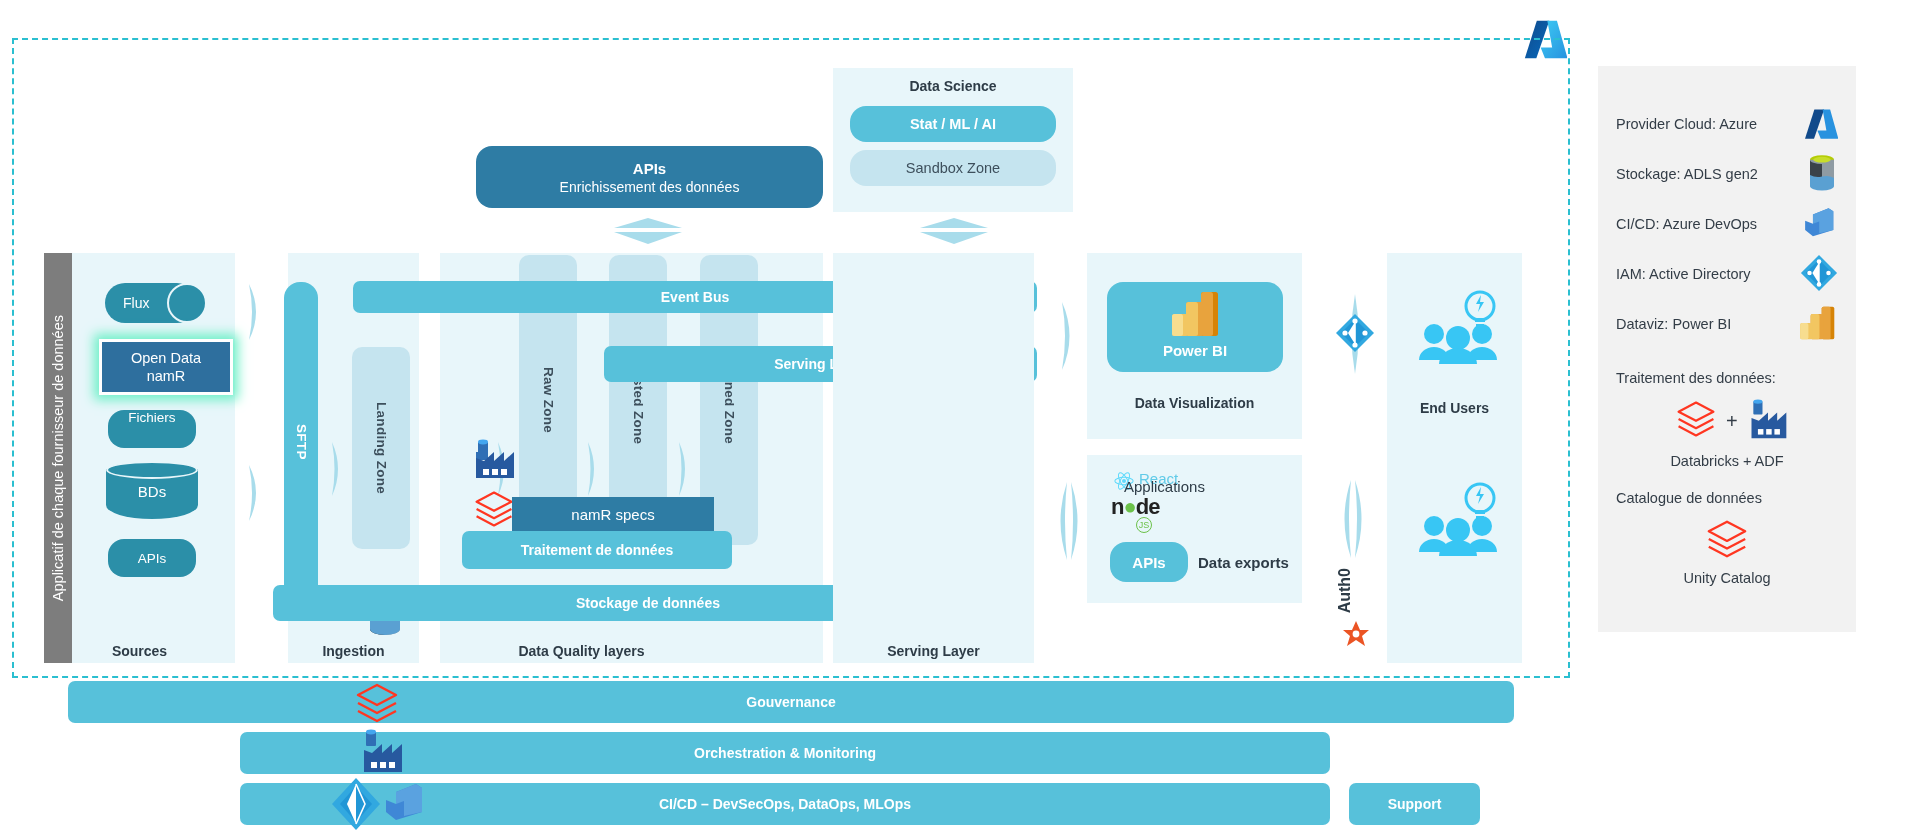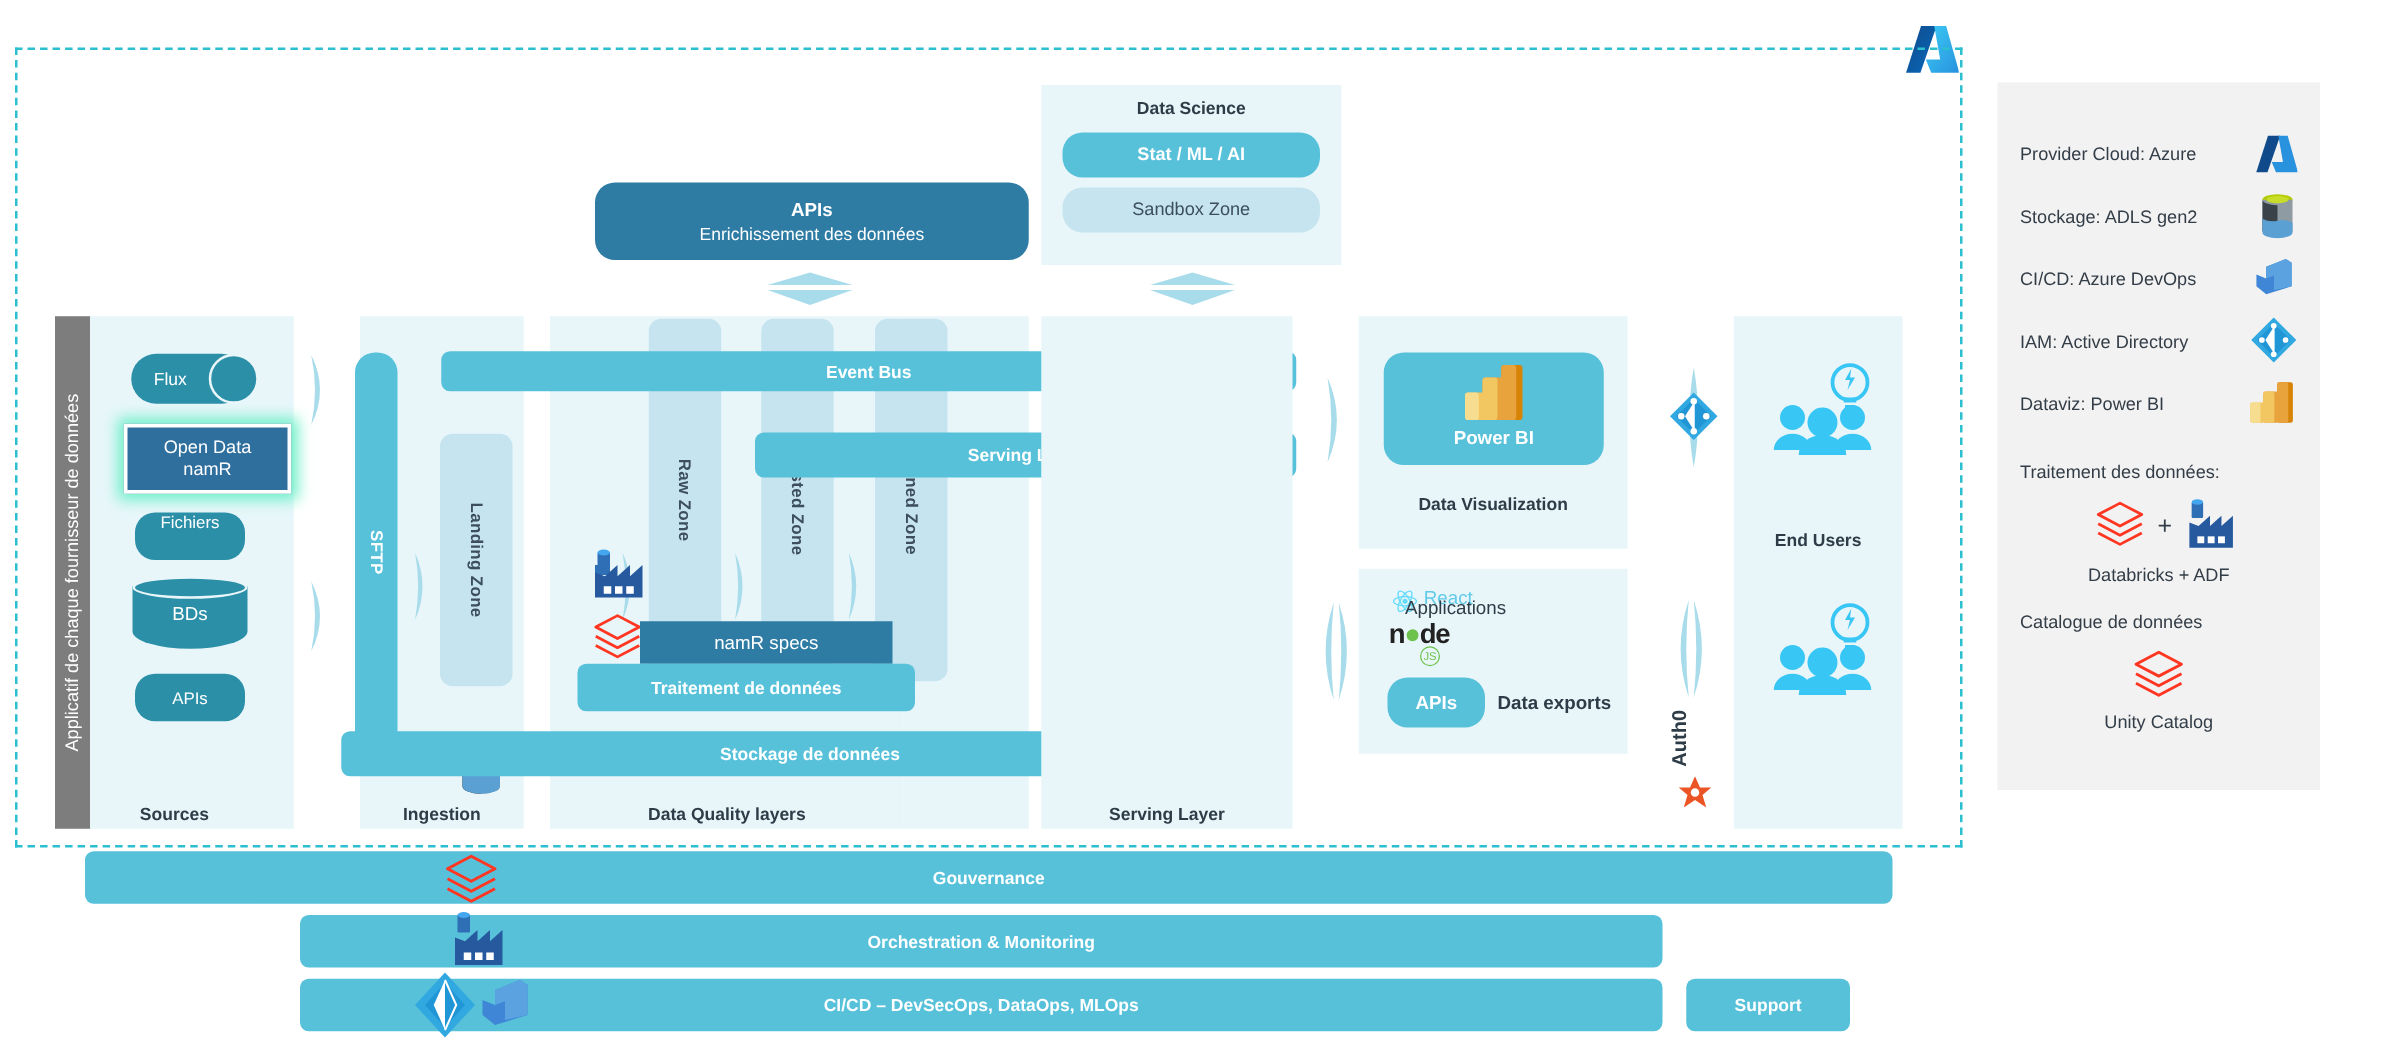--- a/index.html
+++ b/index.html
@@ -394,7 +394,7 @@
       </g>
     </svg>
   </div>
-  <div class="abs sec-title" style="left:1387px; top:400px; width:135px;margin-top:24px;">End Users</div>
+  <div class="abs sec-title" style="left:1387px; top:400px; width:135px;">End Users</div>
 
   <div class="abs" style="left:1412px; top:480px; width:92px; height:76px;">
     <svg viewBox="0 0 92 76" width="92" height="76">

